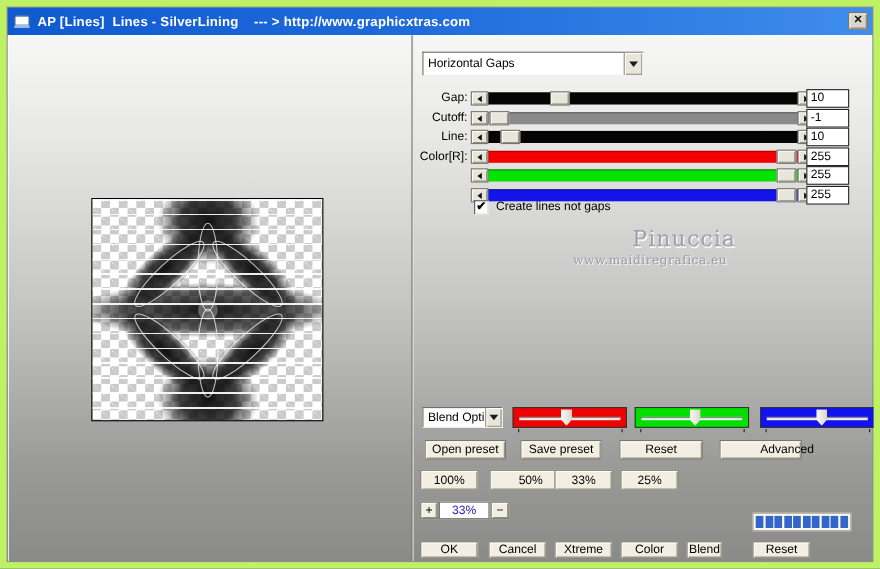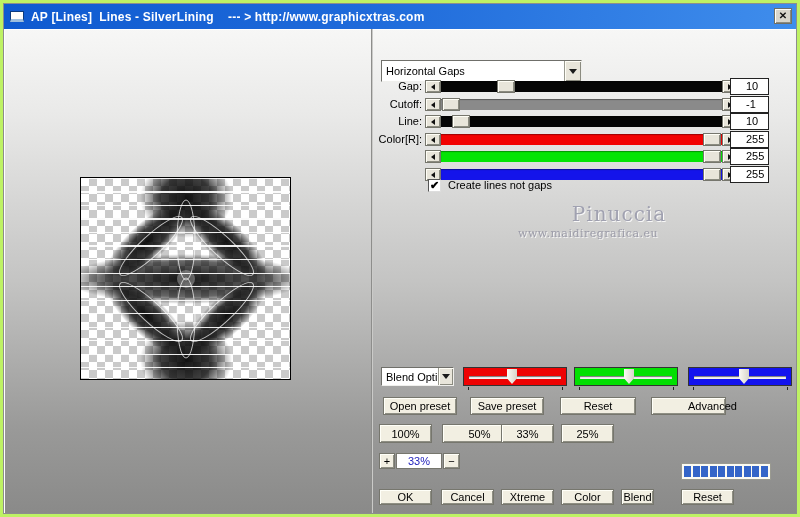--- a/index.html
+++ b/index.html
@@ -6,7 +6,7 @@
   html,body { width:800px; height:517px; background:#777; font-family:"Liberation Sans",sans-serif; }
   .window {
     position:relative; width:800px; height:517px;
-    border:3px solid #bef264; background:#8d8d8d; overflow:hidden;
+    border:6px solid #bef264; background:#8d8d8d; overflow:hidden;
   }
   
   .titlebar {

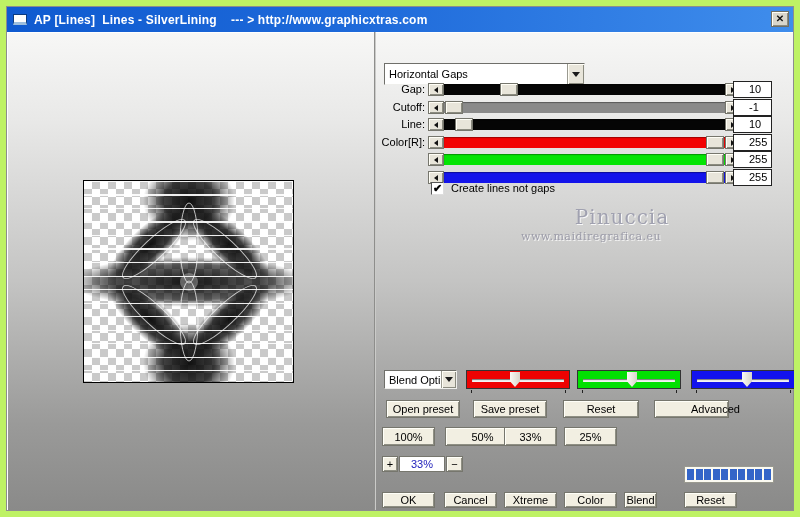--- a/index.html
+++ b/index.html
@@ -187,7 +187,7 @@
       <div class="stripes"></div>
     </div>
 
-    <div class="dropdown" style="left:377px;top:31px;width:201px;height:22px;">
+    <div class="dropdown" style="left:377px;top:15px;width:201px;height:22px;">
       <span class="dd-value">Horizontal Gaps</span>
       <span class="dd-btn">
           <i class="tri-down"></i>

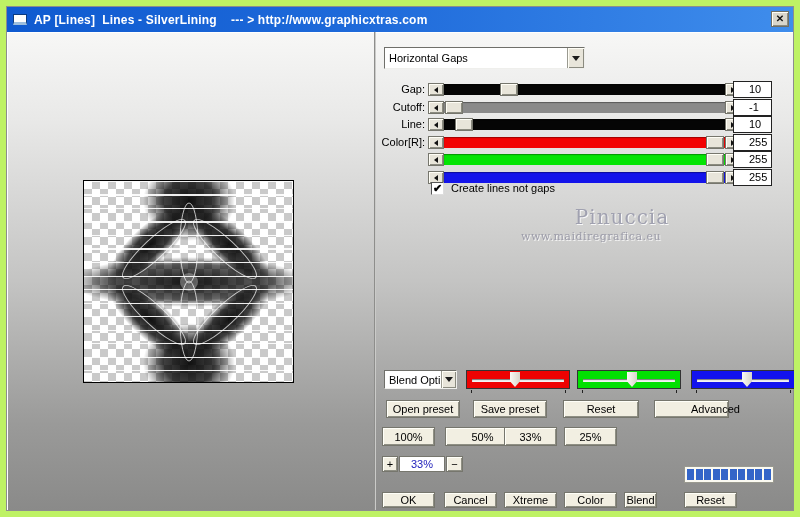--- a/index.html
+++ b/index.html
@@ -95,7 +95,7 @@
   }
   .valbox {
     position:absolute; left:726px; width:39px; height:17px; background:#fff;
-    border:1px solid #222; font-size:11px; color:#000; line-height:15px; padding-left:15px;
+    border:1px solid #222; font-size:11px; color:#000; line-height:15px; padding-left:3px;
   }
   
   .checkbox {

